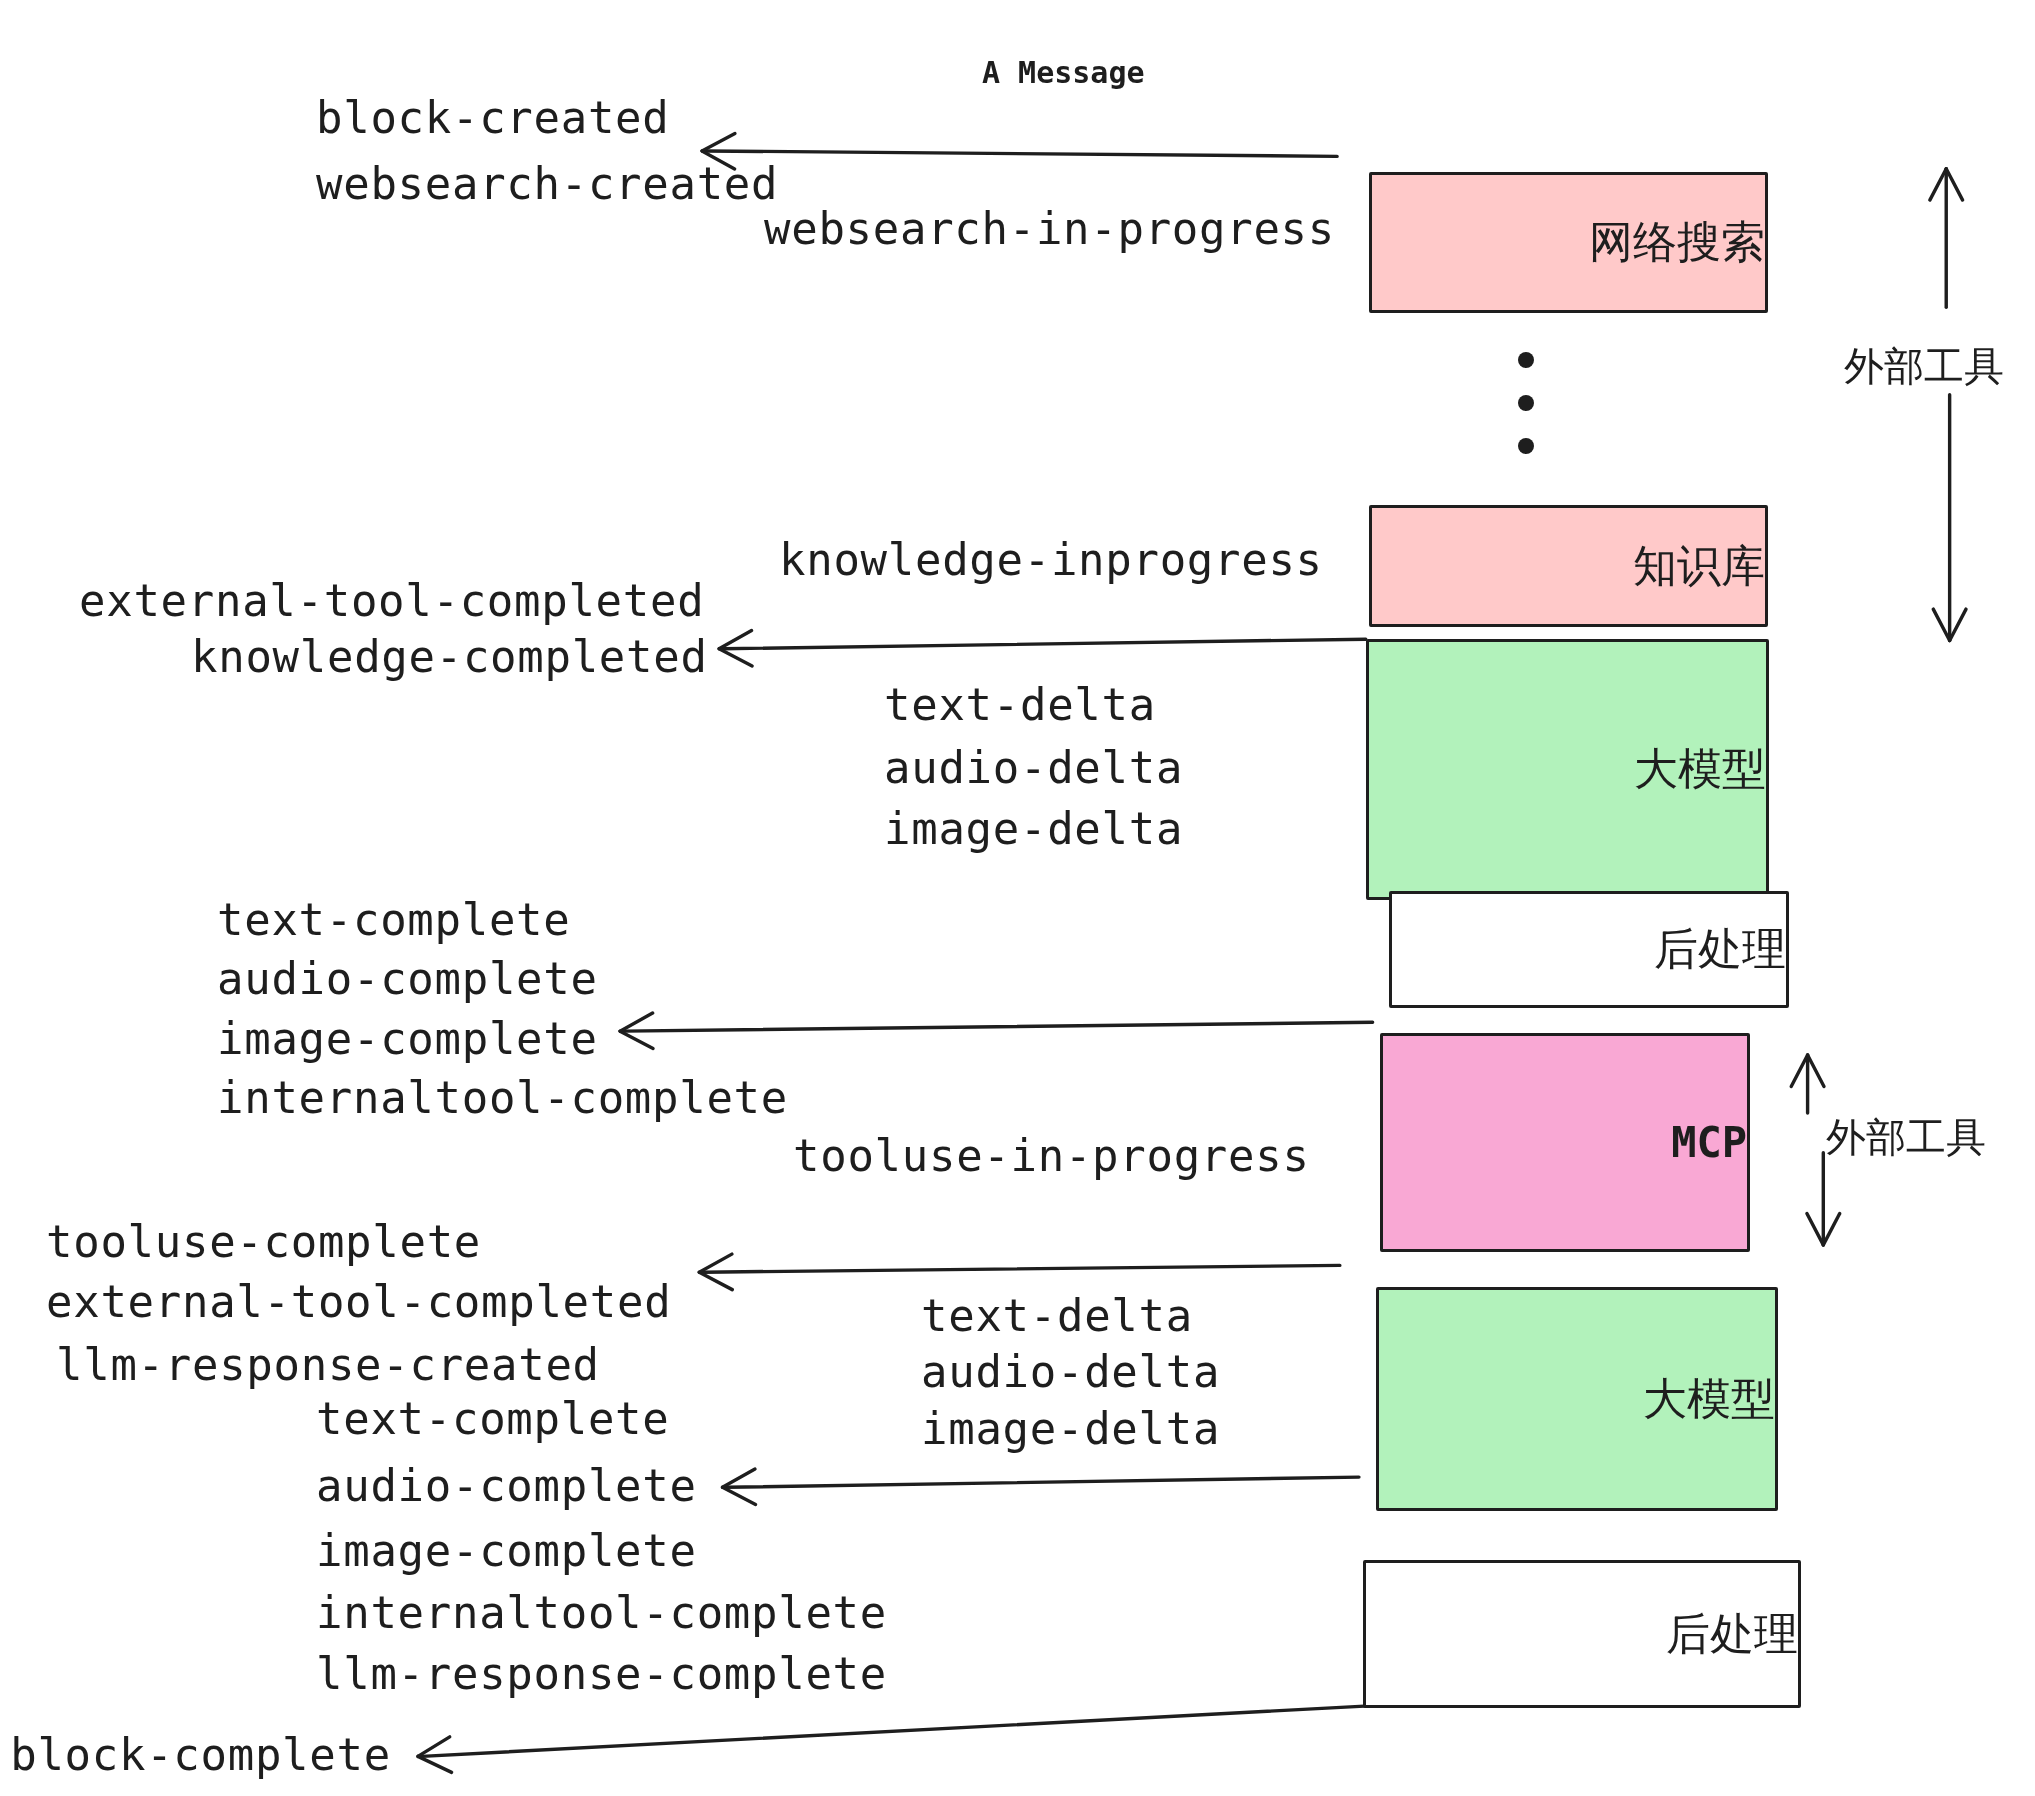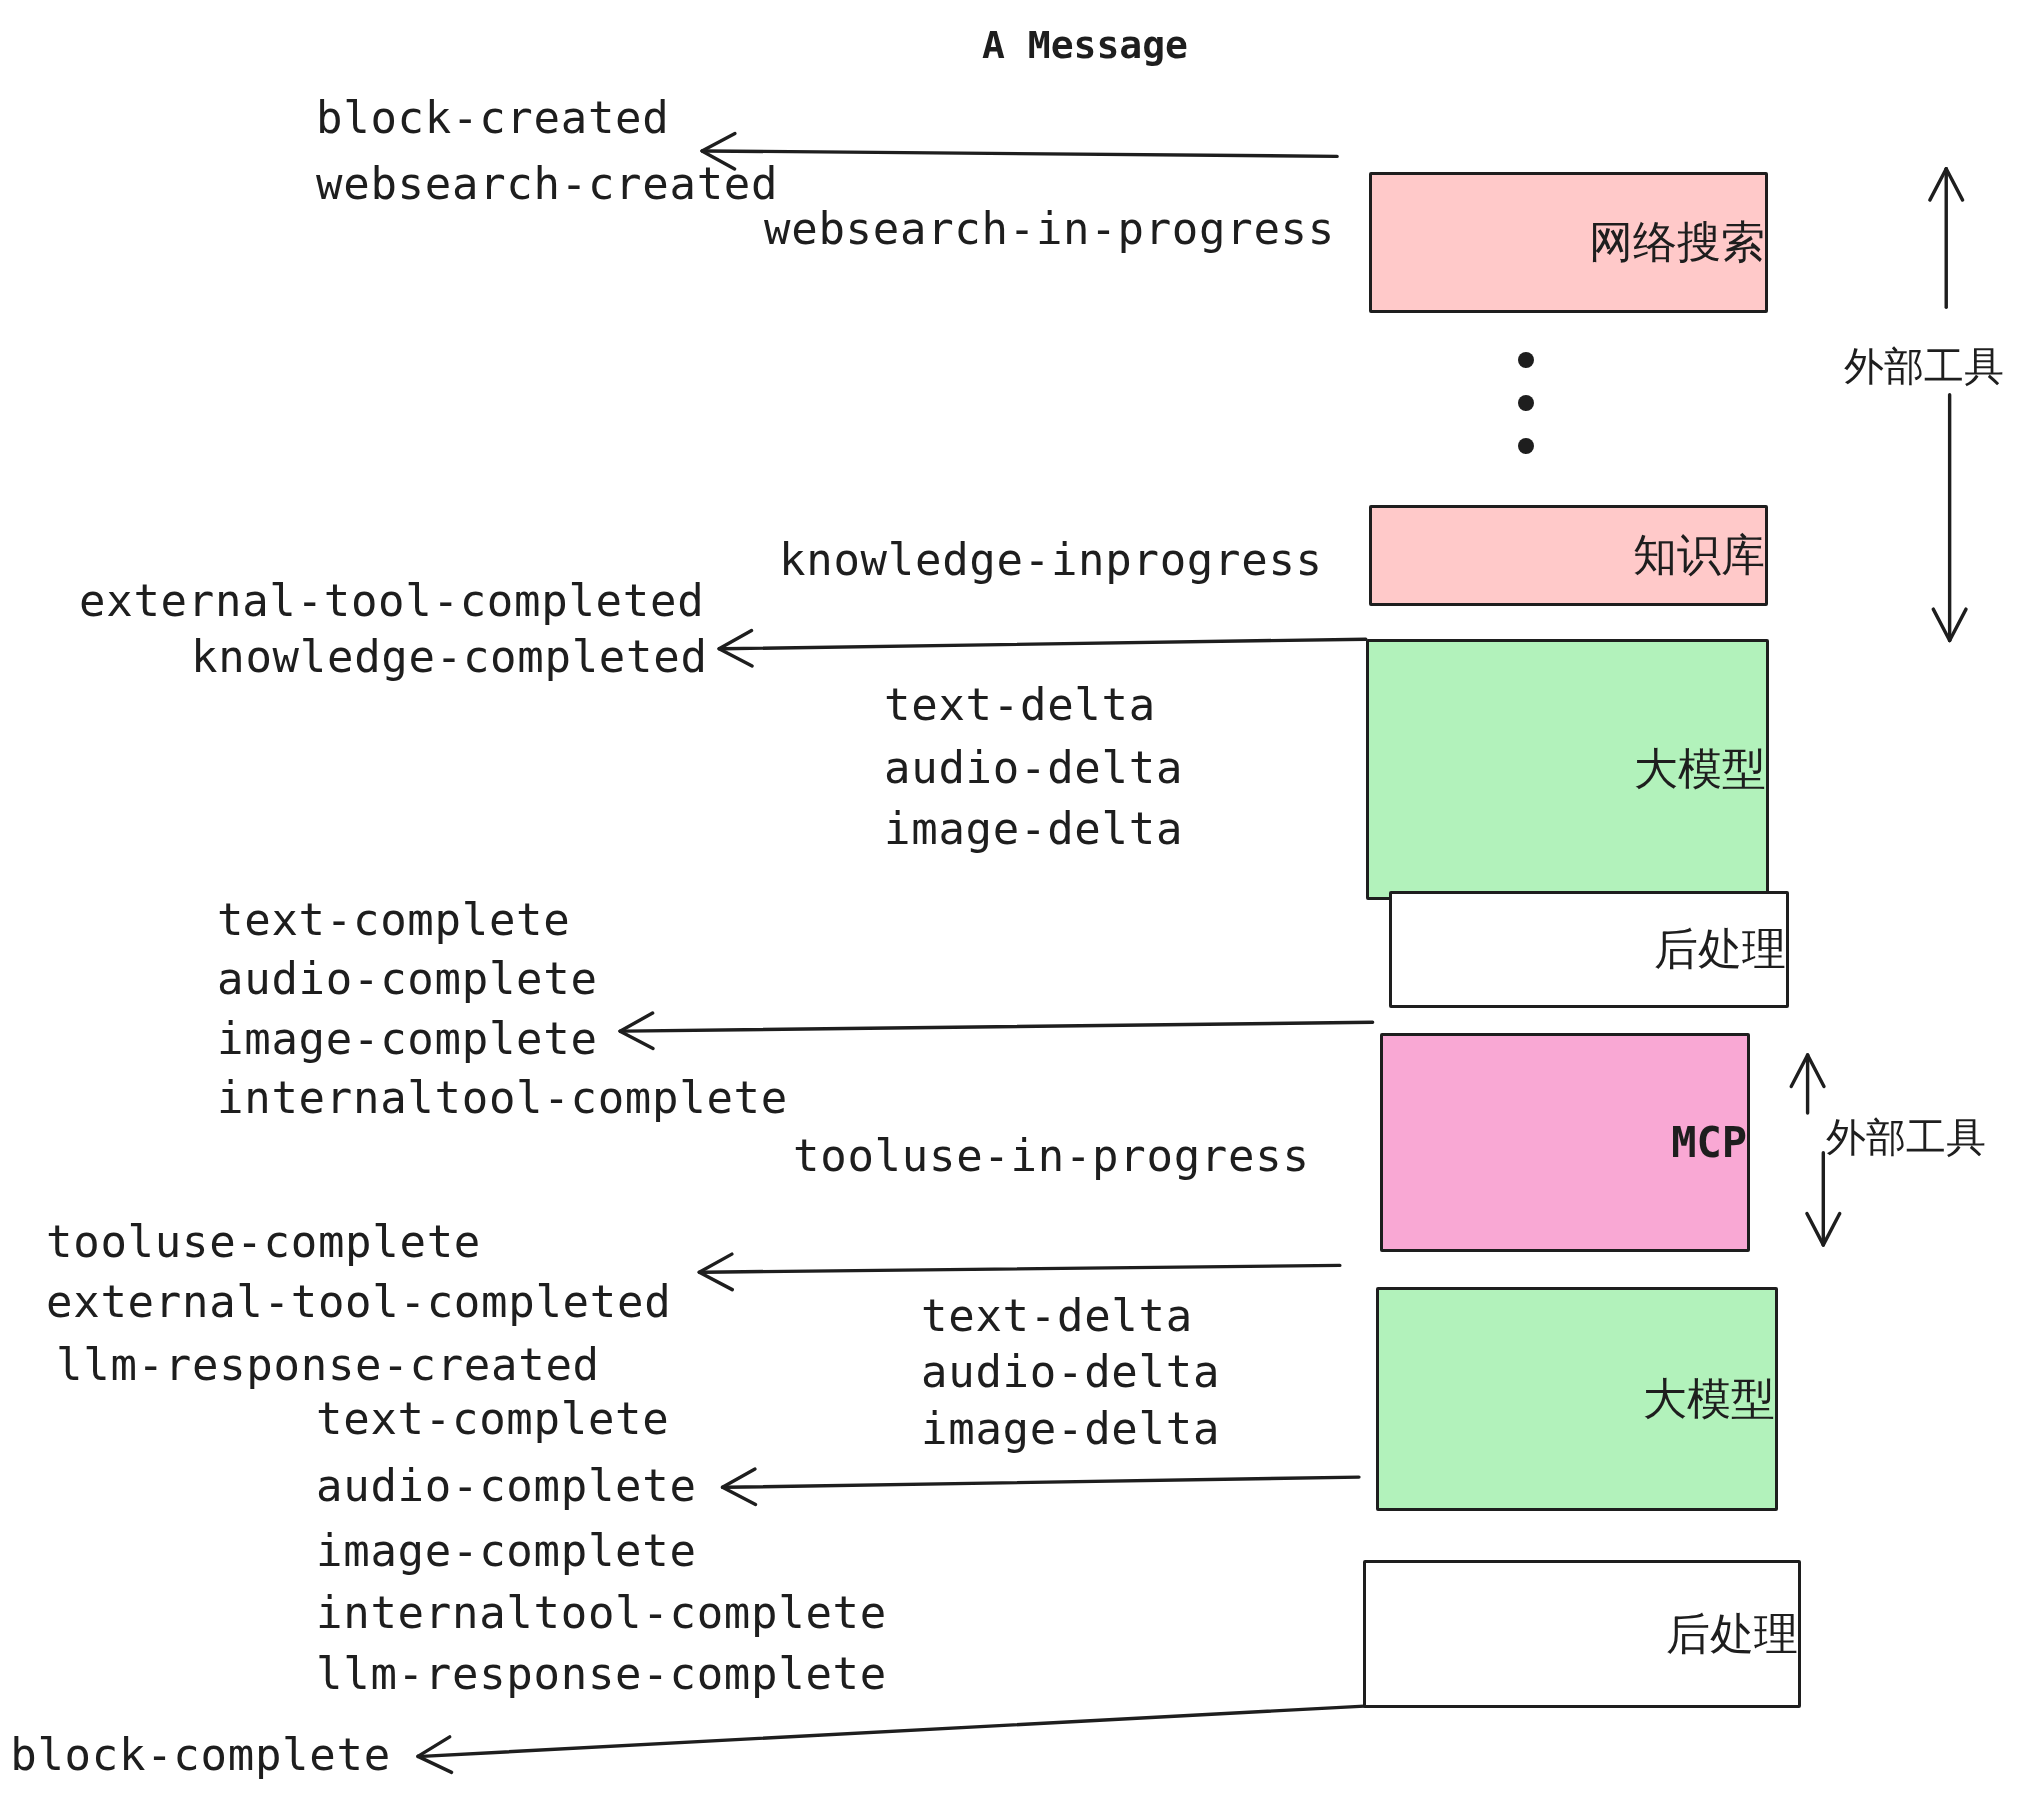--- a/index.html
+++ b/index.html
@@ -24,10 +24,11 @@
   .diagram-title {
     position: absolute;
     font-family: "DejaVu Sans Mono", monospace;
-    font-size: 38px;
+    font-size: 30px;
     font-weight: bold;
     line-height: 55px;
     white-space: nowrap;
+    margin-top: 27px;
   }
   .event-label {
     position: absolute;

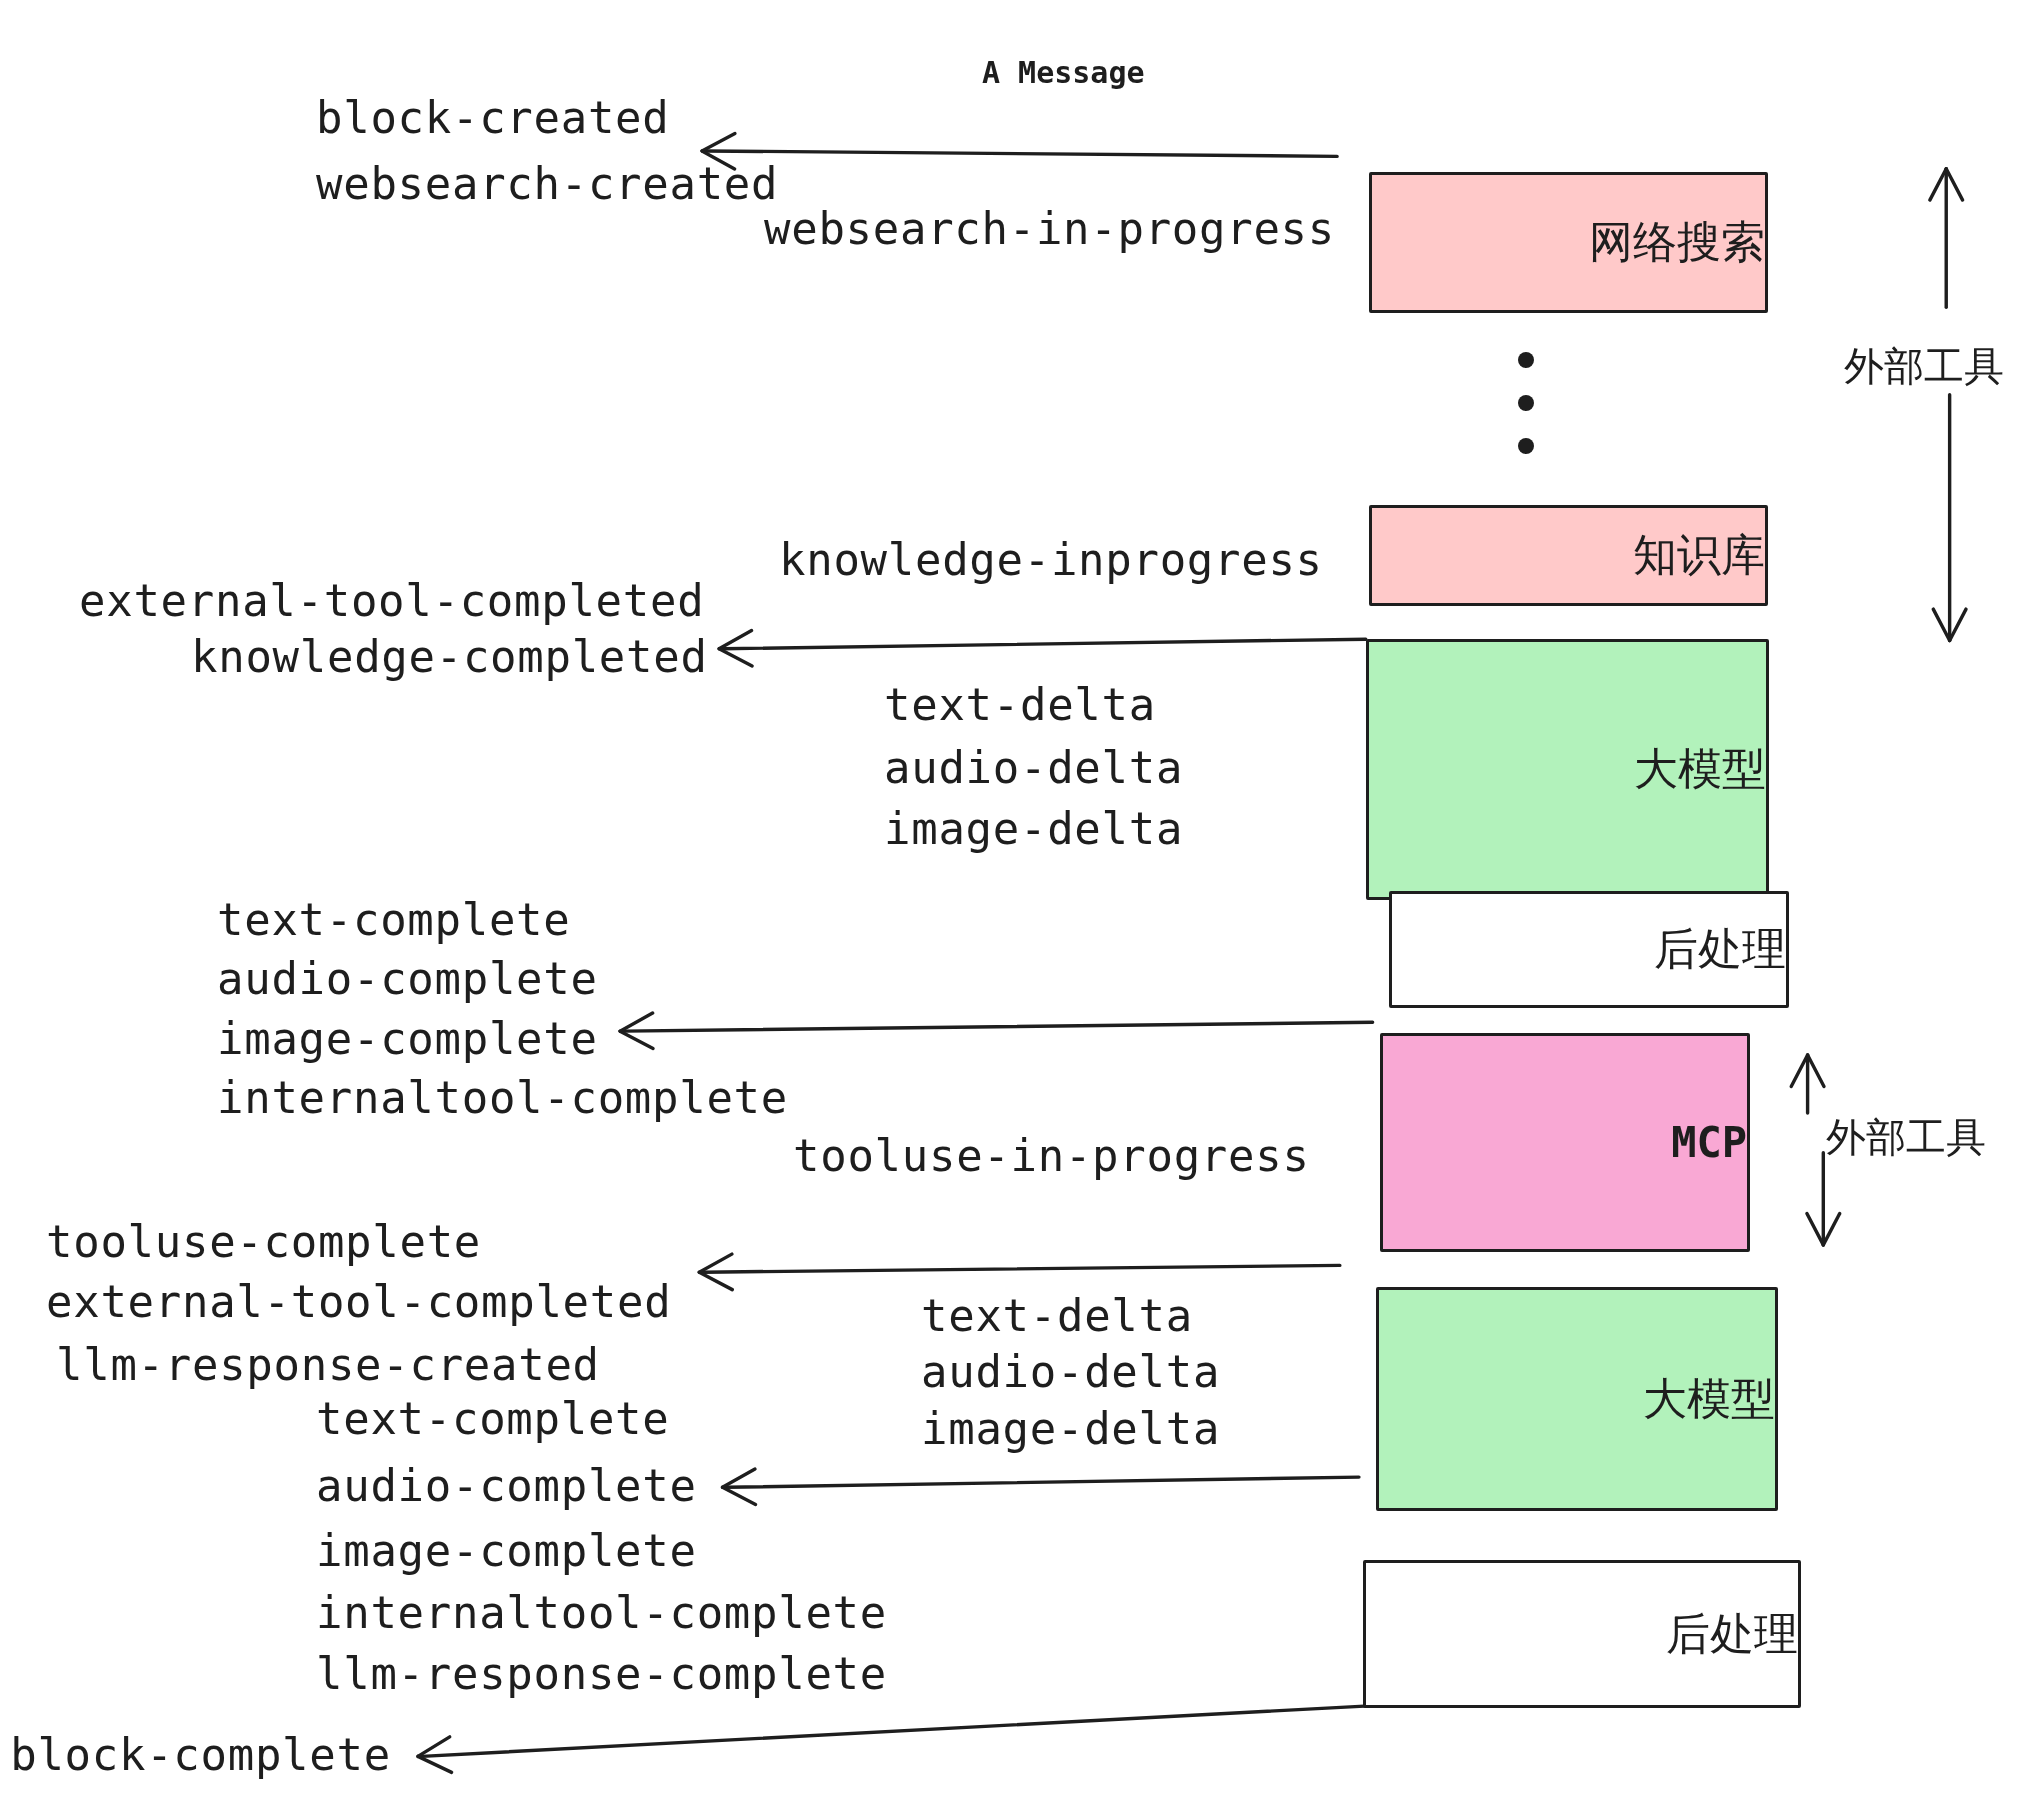--- a/index.html
+++ b/index.html
@@ -136,7 +136,7 @@
     <div class="node-box" style="left: 1369px; top: 172px; width: 399px; height: 141px; background: rgb(255, 201, 201);">
       <span class="box-label">网络搜索</span>
     </div>
-    <div class="node-box" style="left: 1369px; top: 505px; width: 399px; height: 101px; background: rgb(255, 201, 201);">
+    <div class="node-box" style="left: 1369px; top: 505px; width: 399px; height: 122px; background: rgb(255, 201, 201);">
       <span class="box-label">知识库</span>
     </div>
     <div class="node-box" style="left: 1366px; top: 639px; width: 403px; height: 261px; background: rgb(178, 242, 187);">

